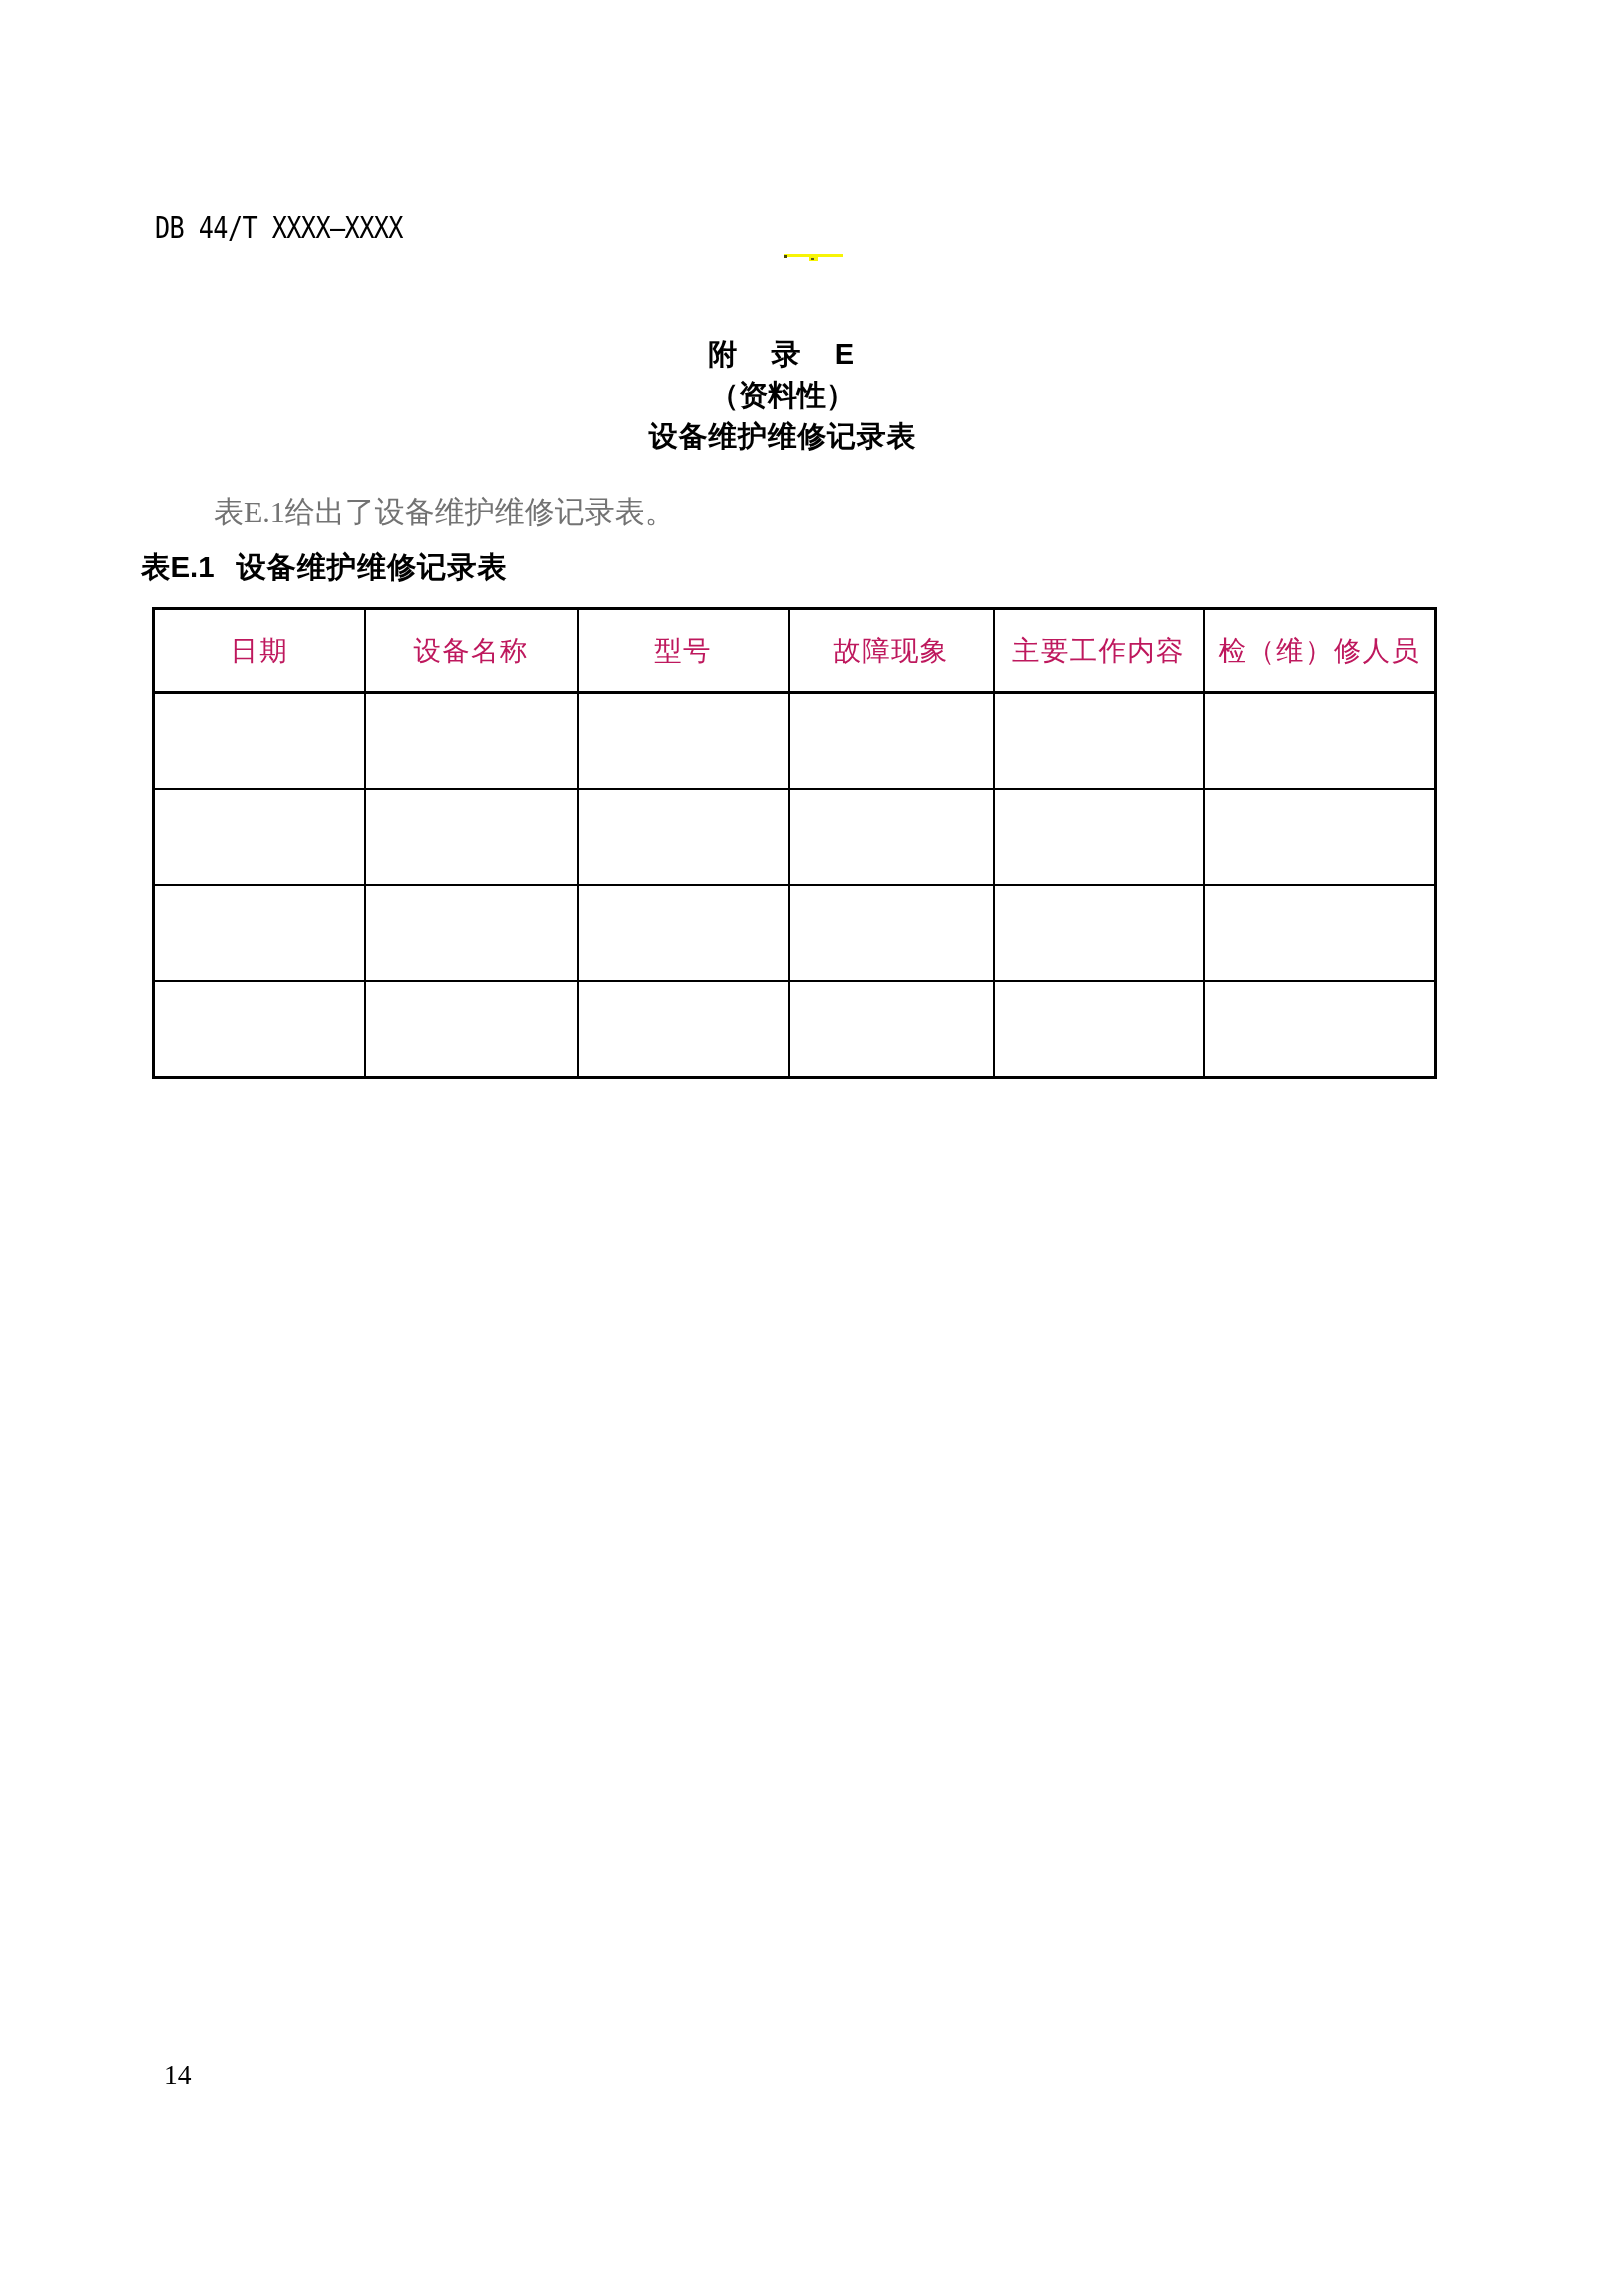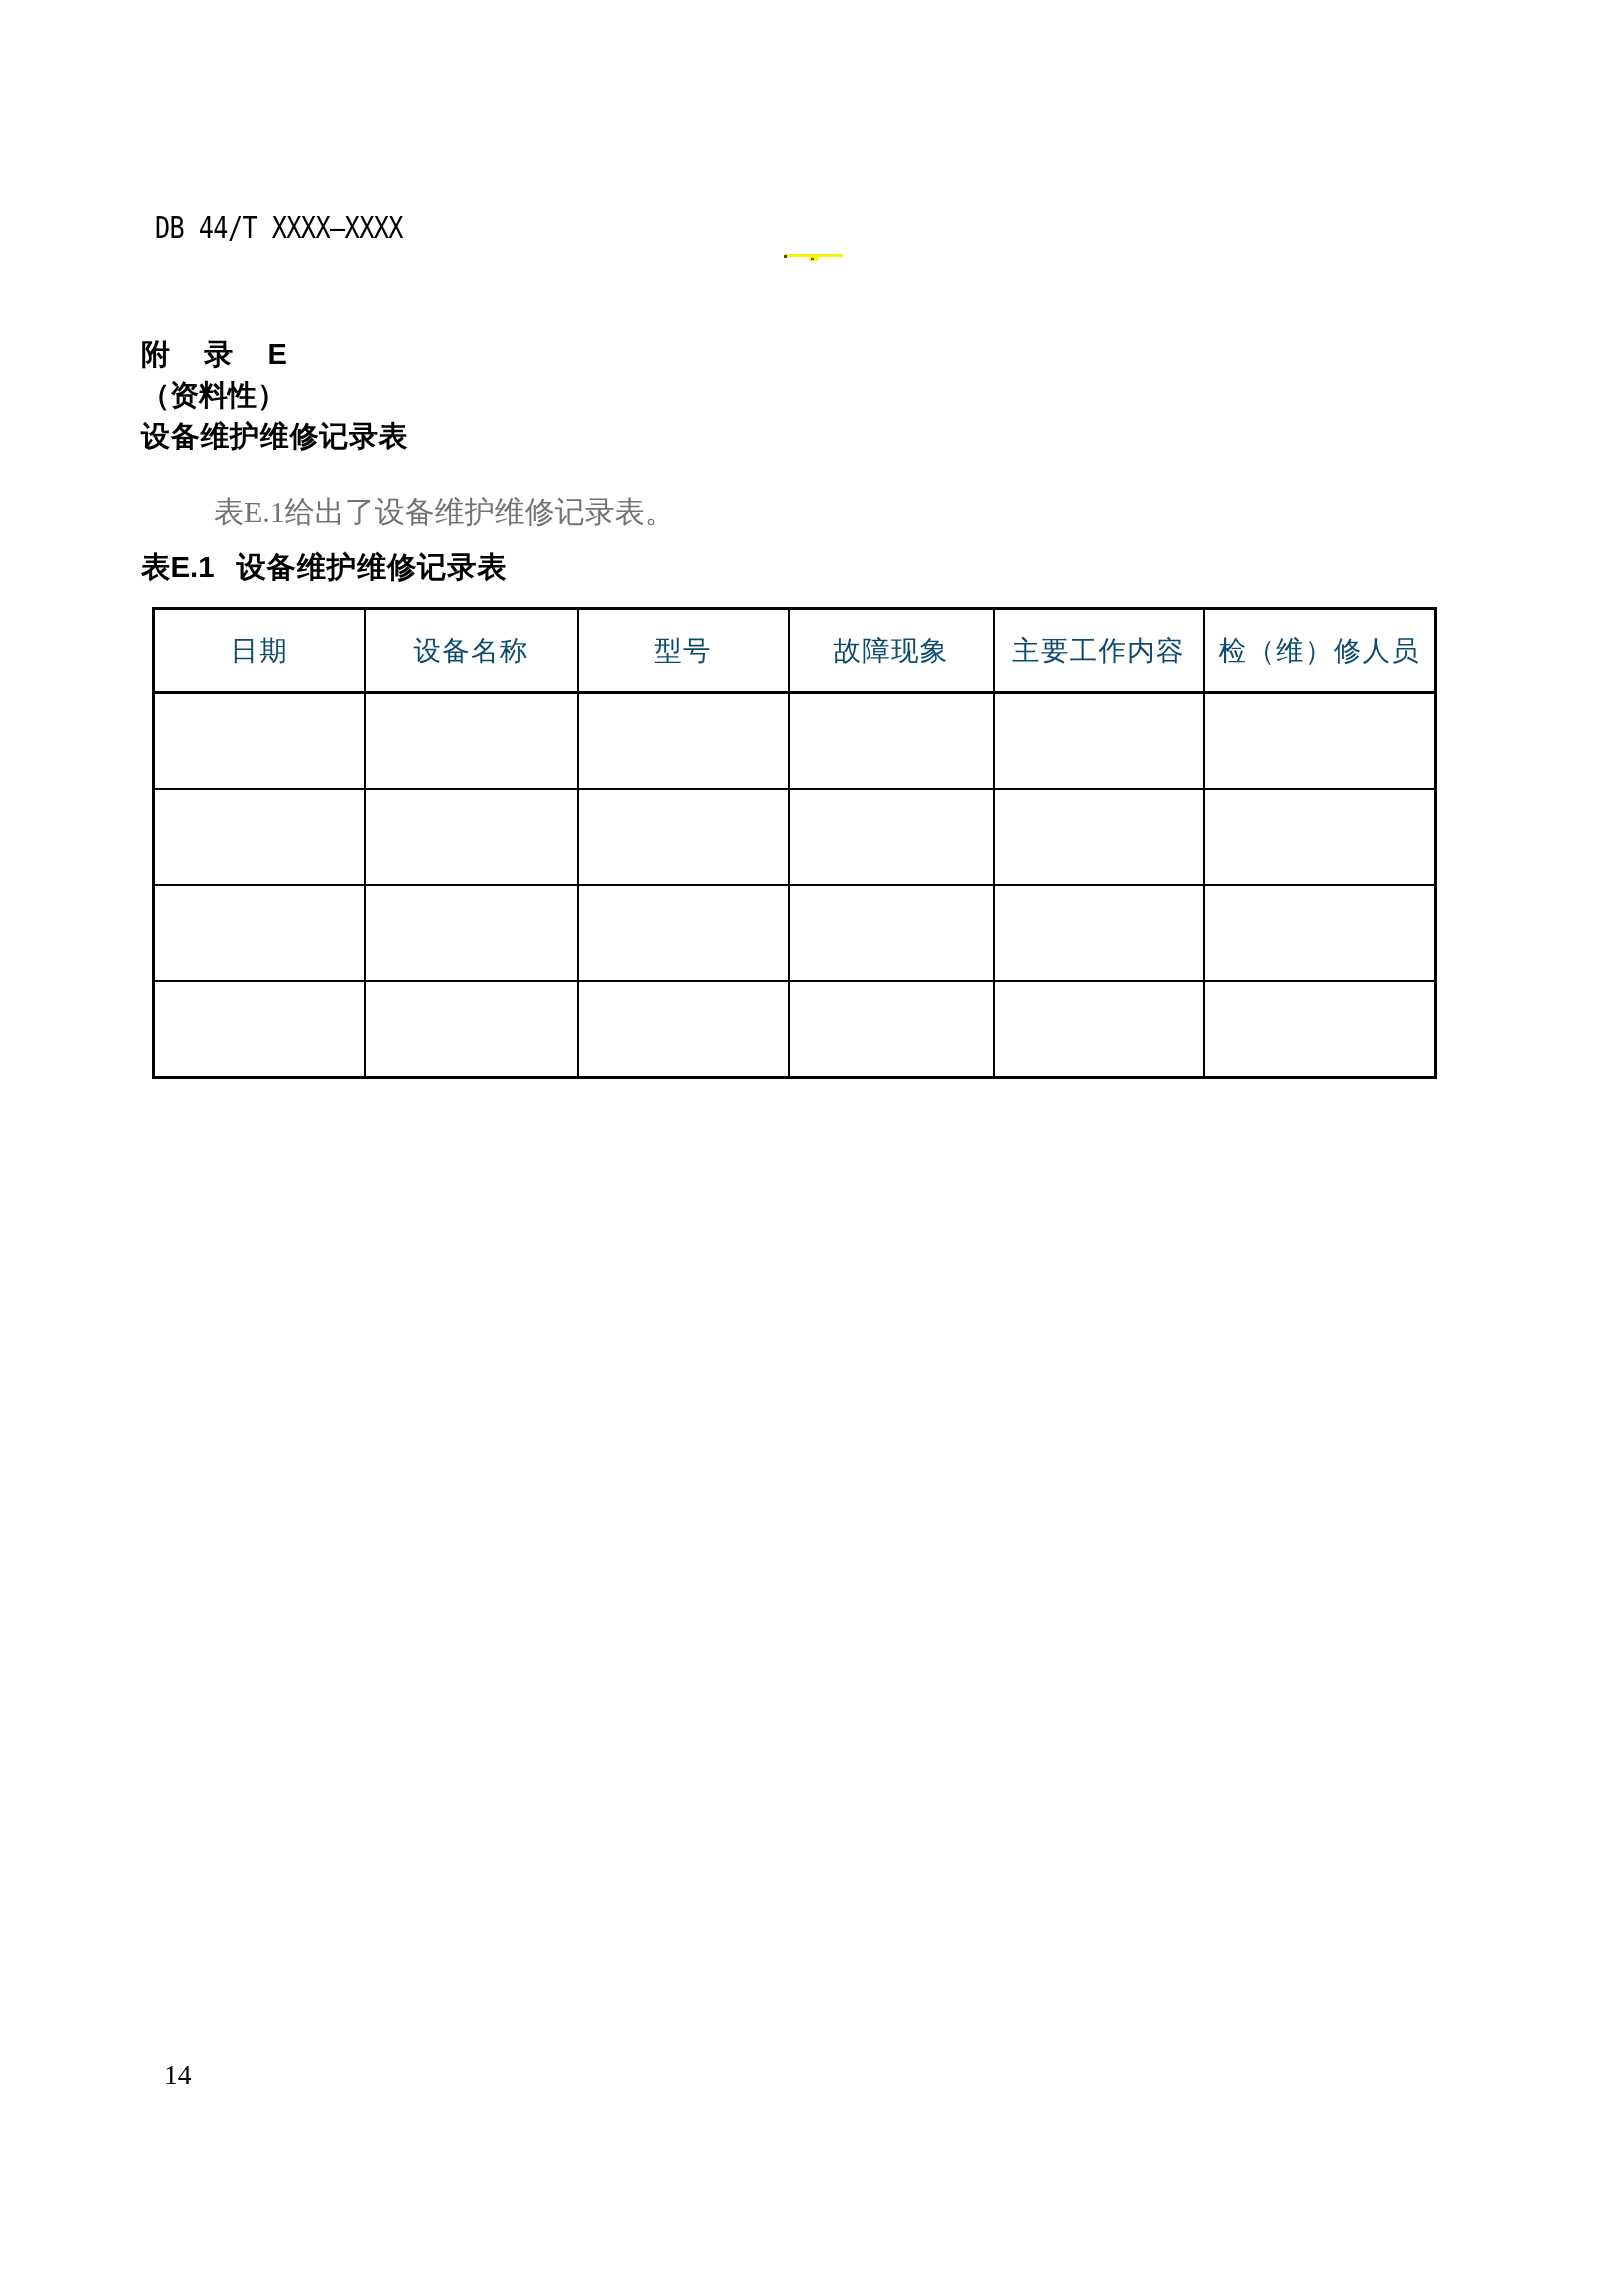--- a/index.html
+++ b/index.html
@@ -72,7 +72,7 @@
     left: 141px;
     top: 339px;
     width: 1283px;
-    text-align: left;
+    text-align: center;
     font-family: "Liberation Sans", "DejaVu Sans", sans-serif;
     font-weight: bold;
     color: #000;

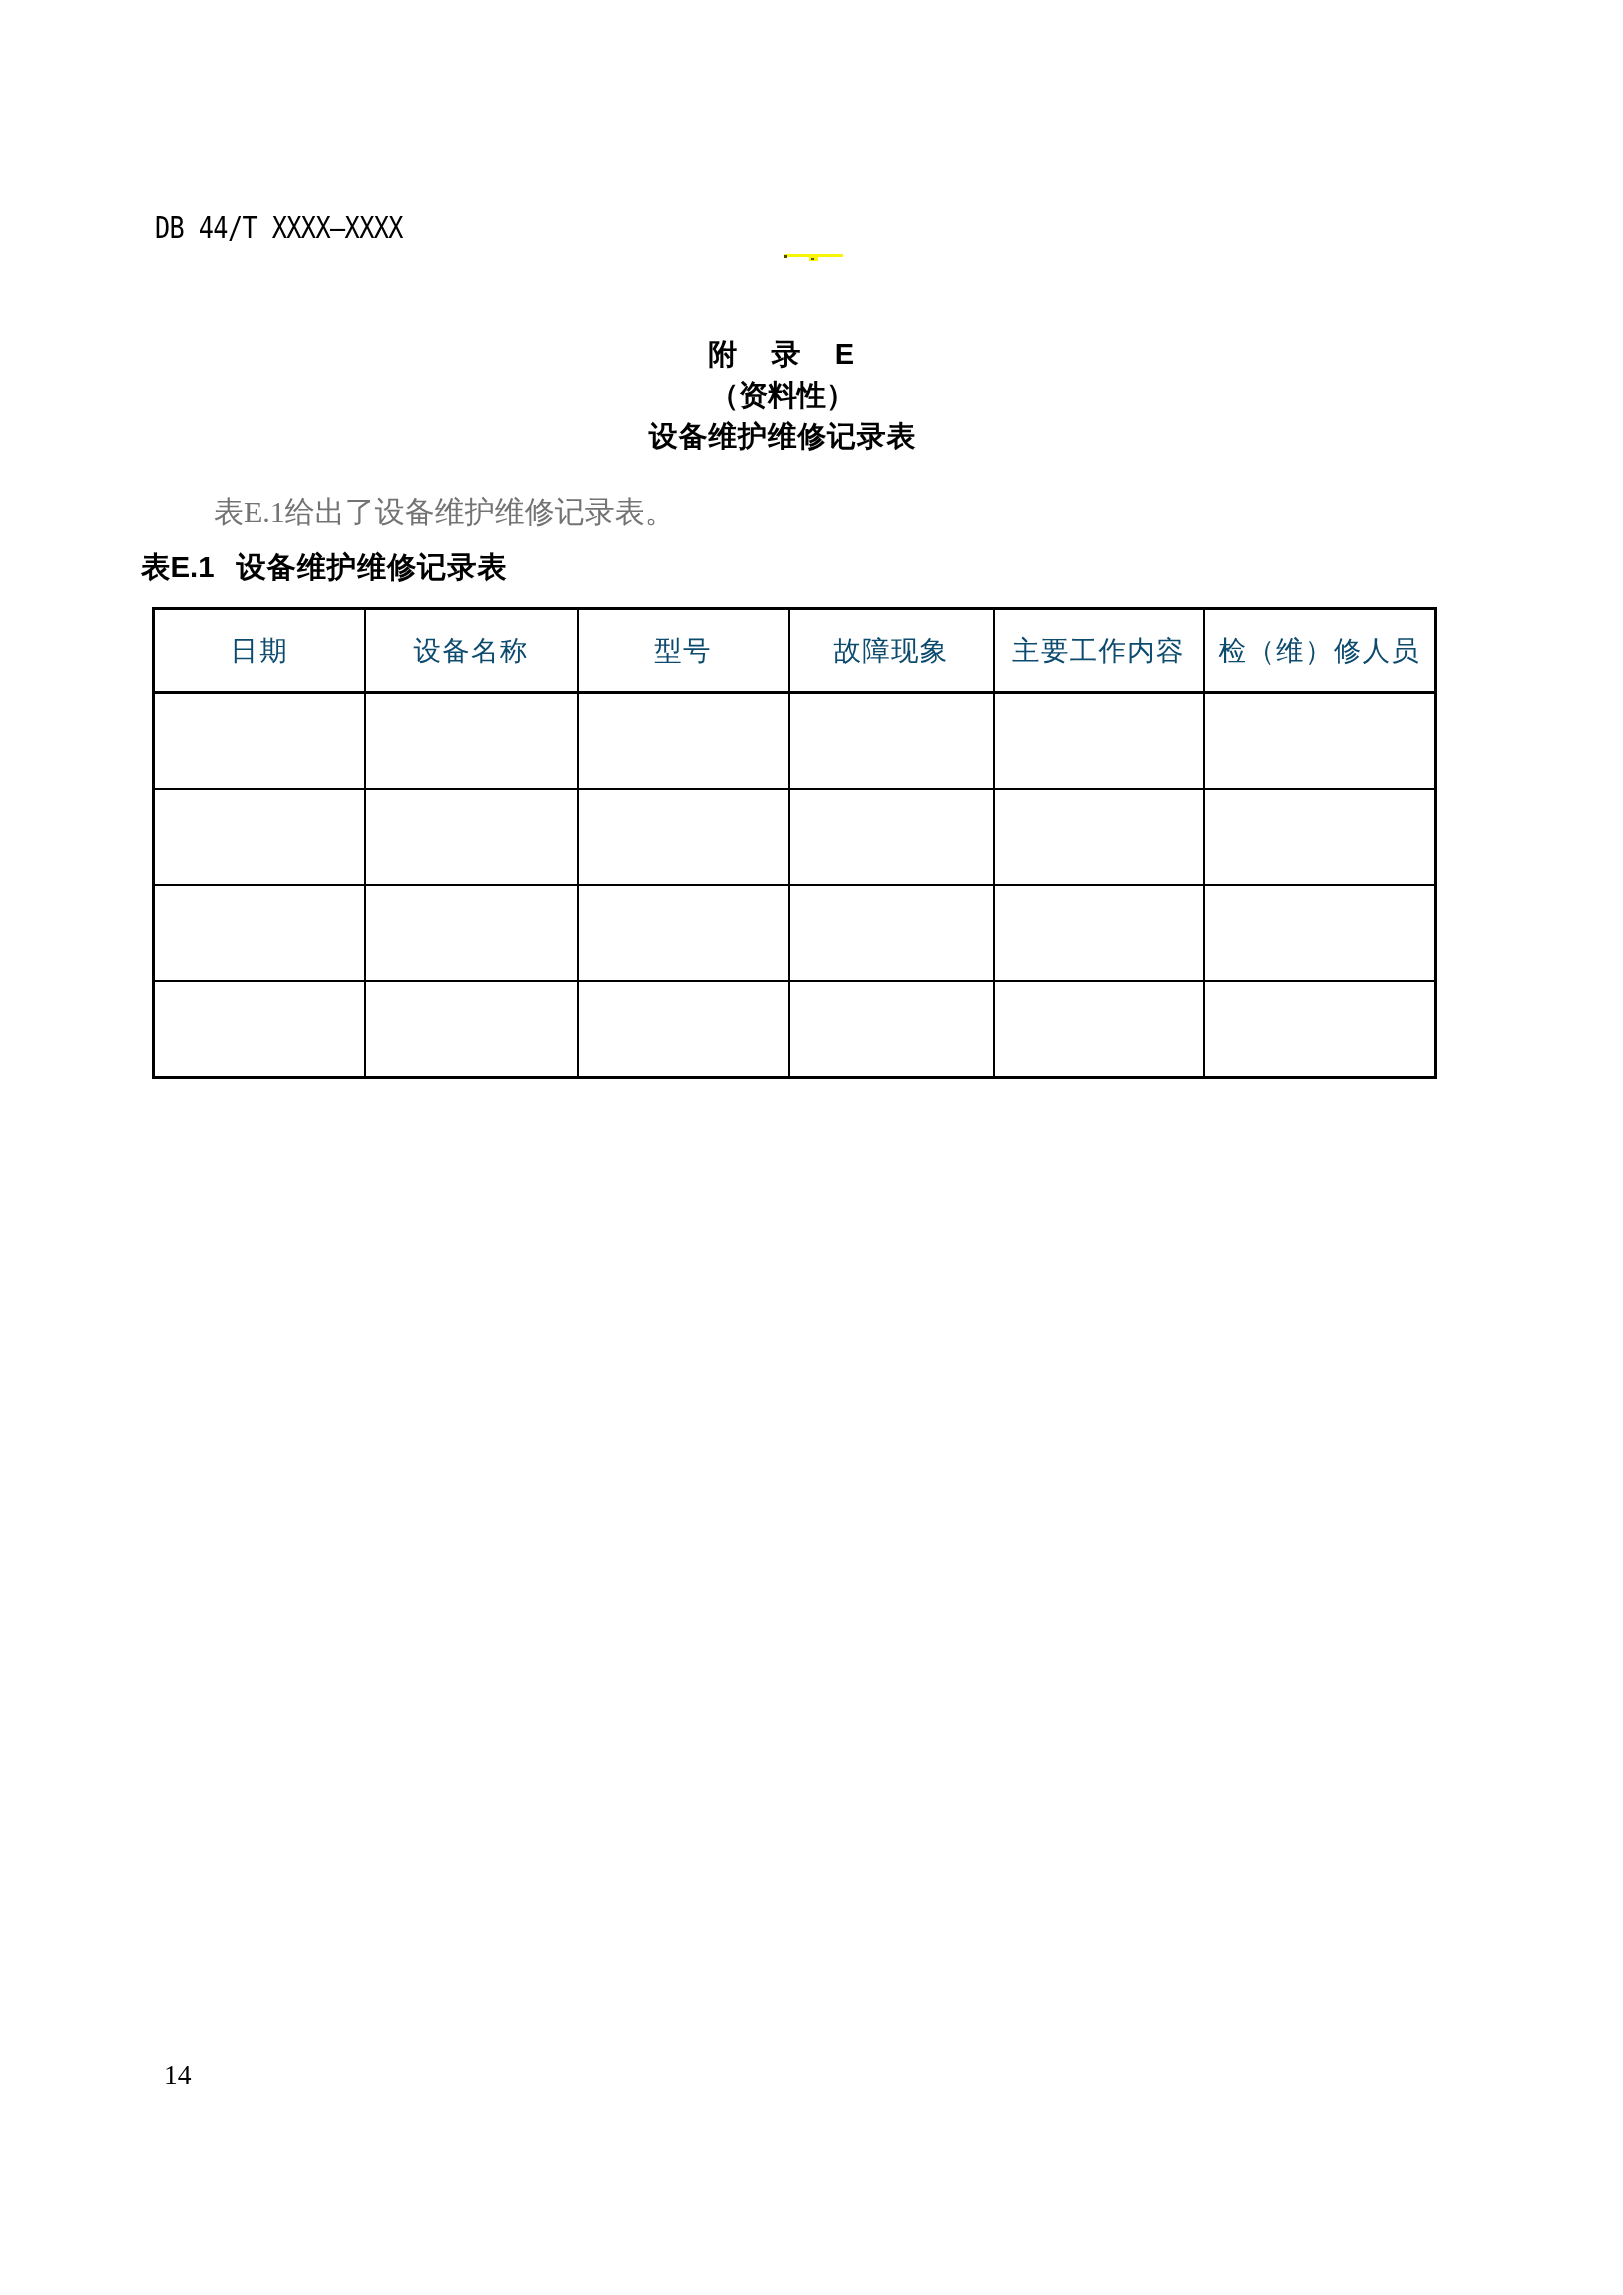--- a/index.html
+++ b/index.html
@@ -146,7 +146,7 @@
     text-align: center;
     vertical-align: middle;
     padding: 0;
-    color: #0c4a6e;
+    color: #be185d;
   }
   table.record td {
     border: 2px solid #000;

